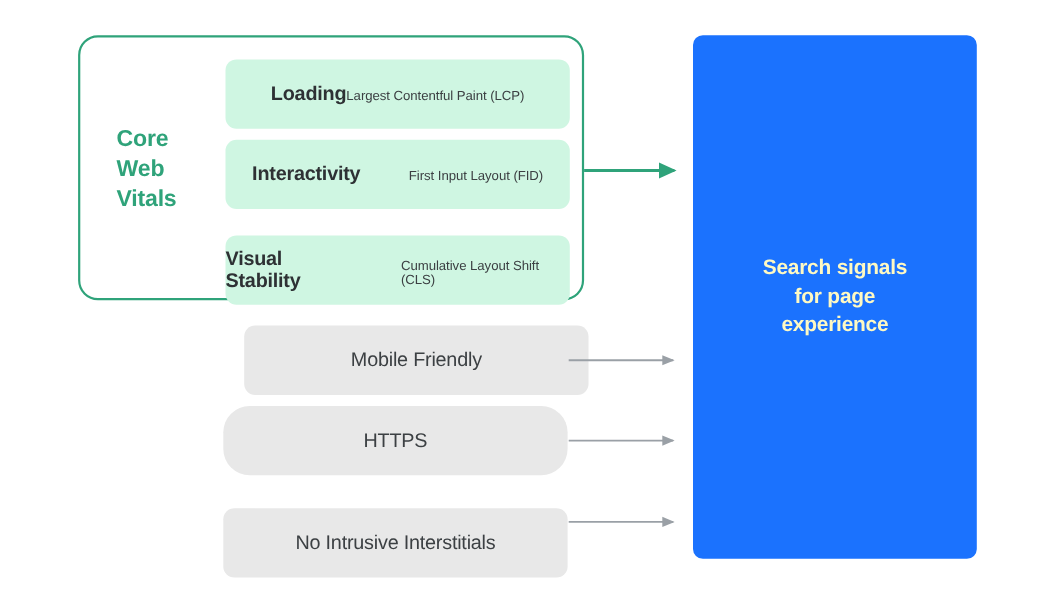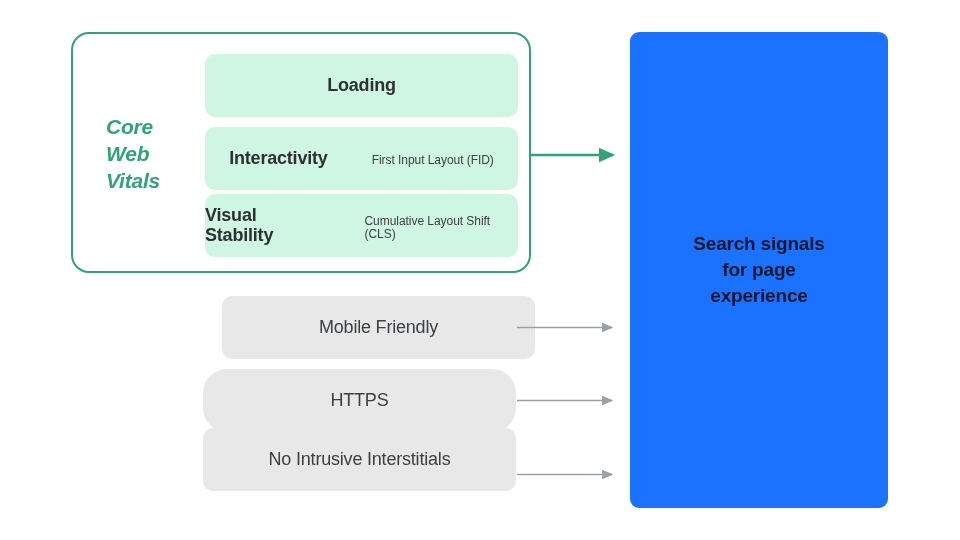--- a/index.html
+++ b/index.html
@@ -146,6 +146,7 @@
 
     <div class="vital-card v0">
       <div class="vital-title">Loading</div>
+      <div class="vital-sub">Largest Contentful Paint (LCP)</div>
     </div>
 
     <div class="vital-card v1">

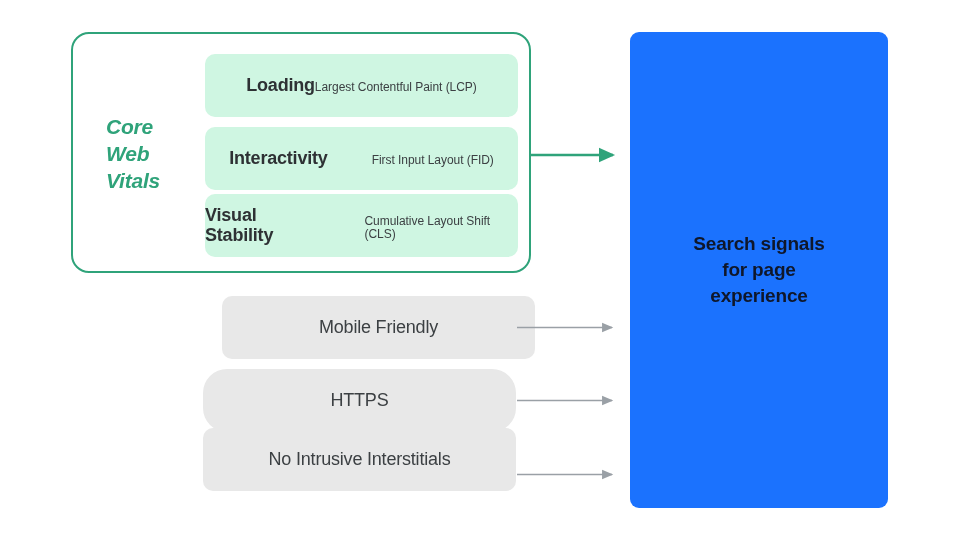--- a/index.html
+++ b/index.html
@@ -140,7 +140,7 @@
 <div id="stage">
 
   <div class="cwv-container">
-    <div class="cwv-label" style="white-space: pre-line; font-style: italic;">Core
+    <div class="cwv-label" style="white-space: pre-line;">Core
 Web
 Vitals</div>
 

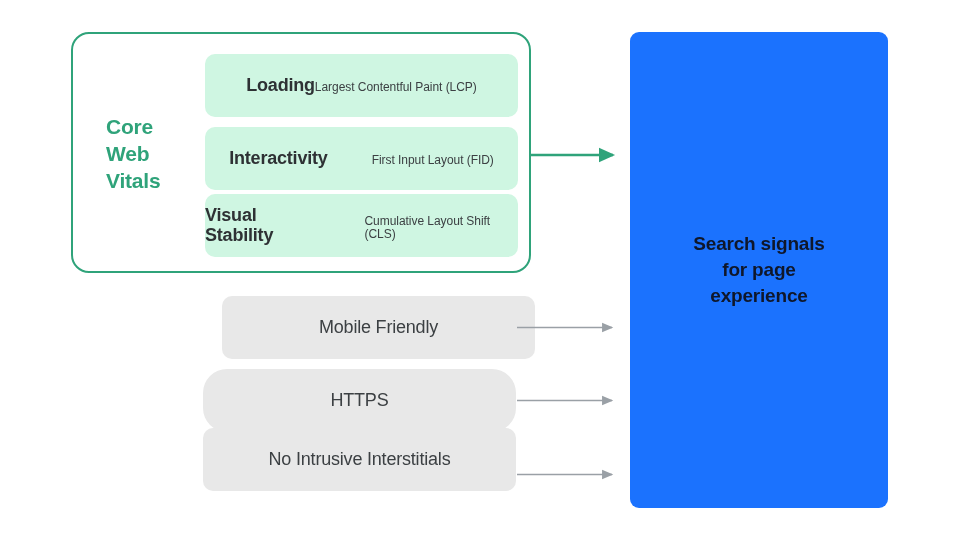--- a/index.html
+++ b/index.html
@@ -61,7 +61,7 @@
   }
   .vital-card.v0 { top: 20px; }
   .vital-card.v1 { top: 93px; gap: 44px; }
-  .vital-card.v2 { top: 160px; gap: 40px; }
+  .vital-card.v2 { top: 180px; gap: 40px; }
   .vital-title {
     color: #2E3134;
     font-size: 18px;

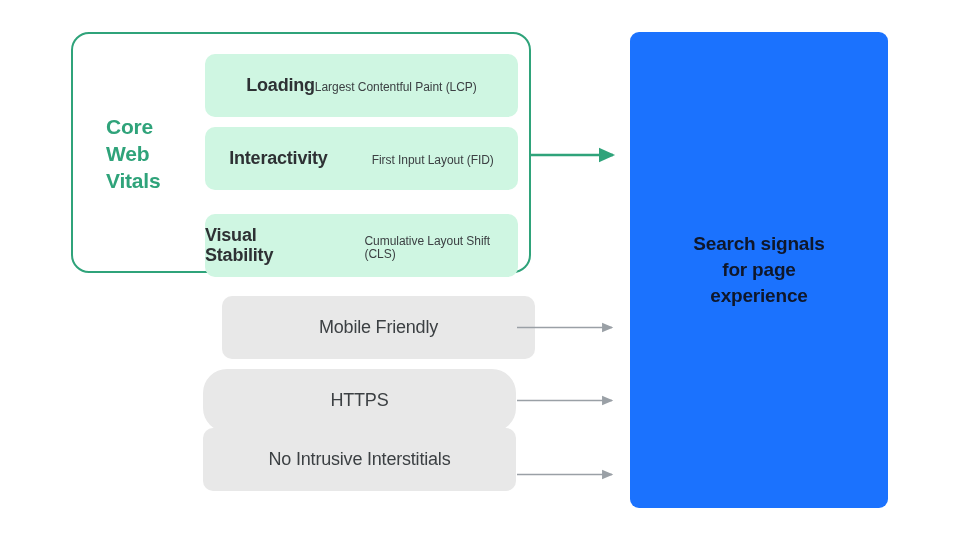--- a/index.html
+++ b/index.html
@@ -115,7 +115,7 @@
     justify-content: center;
   }
   .blue-text {
-    color: #0f172a;
+    color: #fef9c3;
     font-size: 19px;
     font-weight: 700;
     line-height: 1.38;

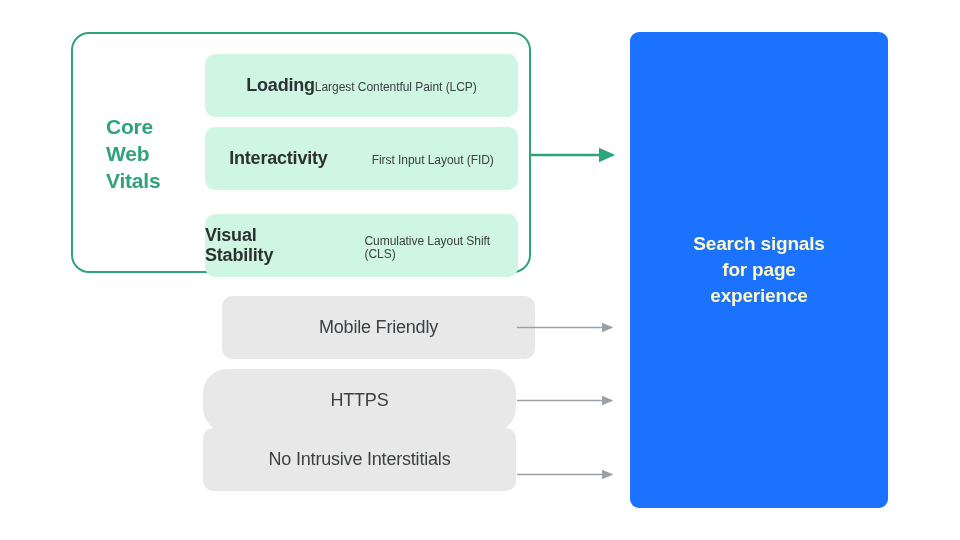--- a/index.html
+++ b/index.html
@@ -93,7 +93,7 @@
   }
   .gray-card.g0 { top: 296px; margin-left: 19px; }
   .gray-card.g1 { top: 369px; border-radius: 24px; }
-  .gray-card.g2 { top: 428px; justify-content: center; }
+  .gray-card.g2 { top: 462px; justify-content: center; }
   .gray-label {
     color: #3C4043;
     font-size: 18px;

